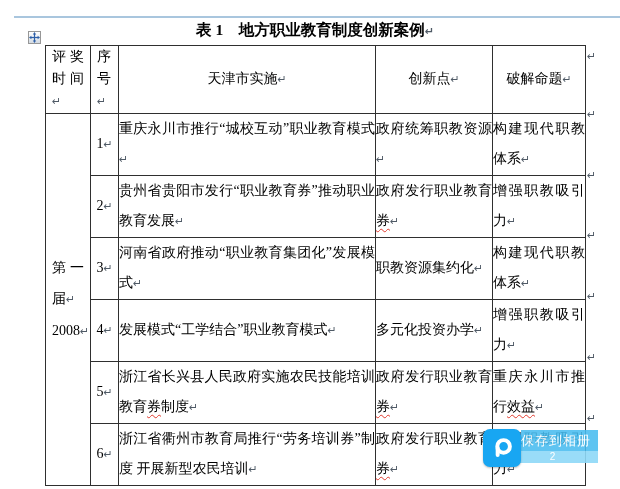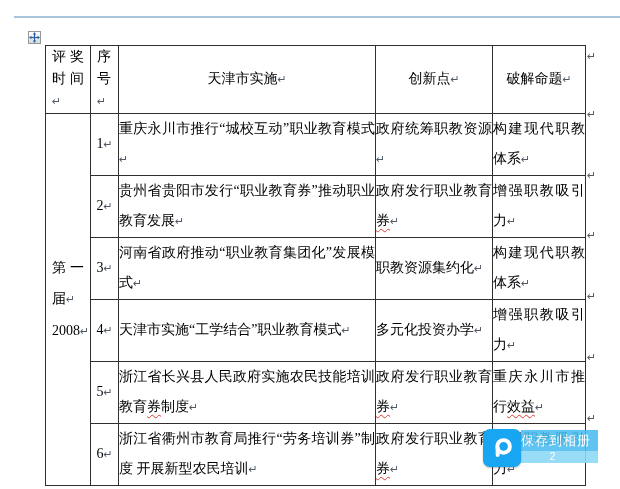--- a/index.html
+++ b/index.html
@@ -51,6 +51,7 @@
 
   <div class="topline"></div>
 
+  <div class="doc-title"><span>表 1　地方职业教育制度创新案例</span><span class="pmark">↵</span></div>
 
   <div class="handle">
     <span style="display:flex;">

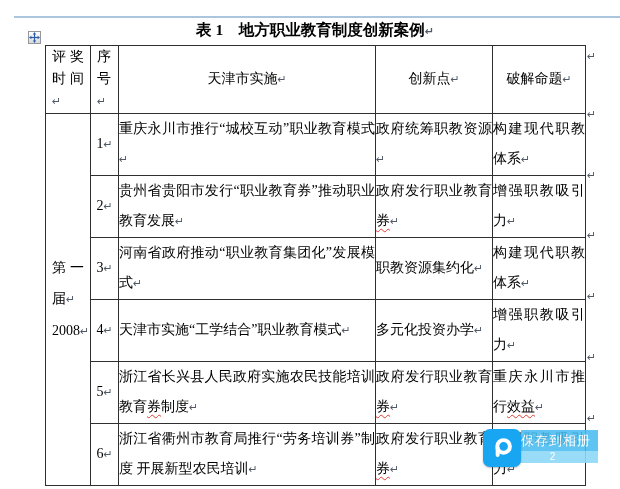--- a/index.html
+++ b/index.html
@@ -110,7 +110,7 @@
     </tr>
     <tr style="height:61px">
       <td class="no"><span>4</span><span class="pmark">↵</span></td>
-      <td class="case"><span>天津市实施“工学结合”职业教育模式</span><span class="pmark">↵</span></td>
+      <td class="case"><span>发展模式“工学结合”职业教育模式</span><span class="pmark">↵</span></td>
       <td class="innov"><span>多元化投资办学</span><span class="pmark">↵</span></td>
       <td class="prob"><span>增强职教吸引力</span><span class="pmark">↵</span></td>
     </tr>

